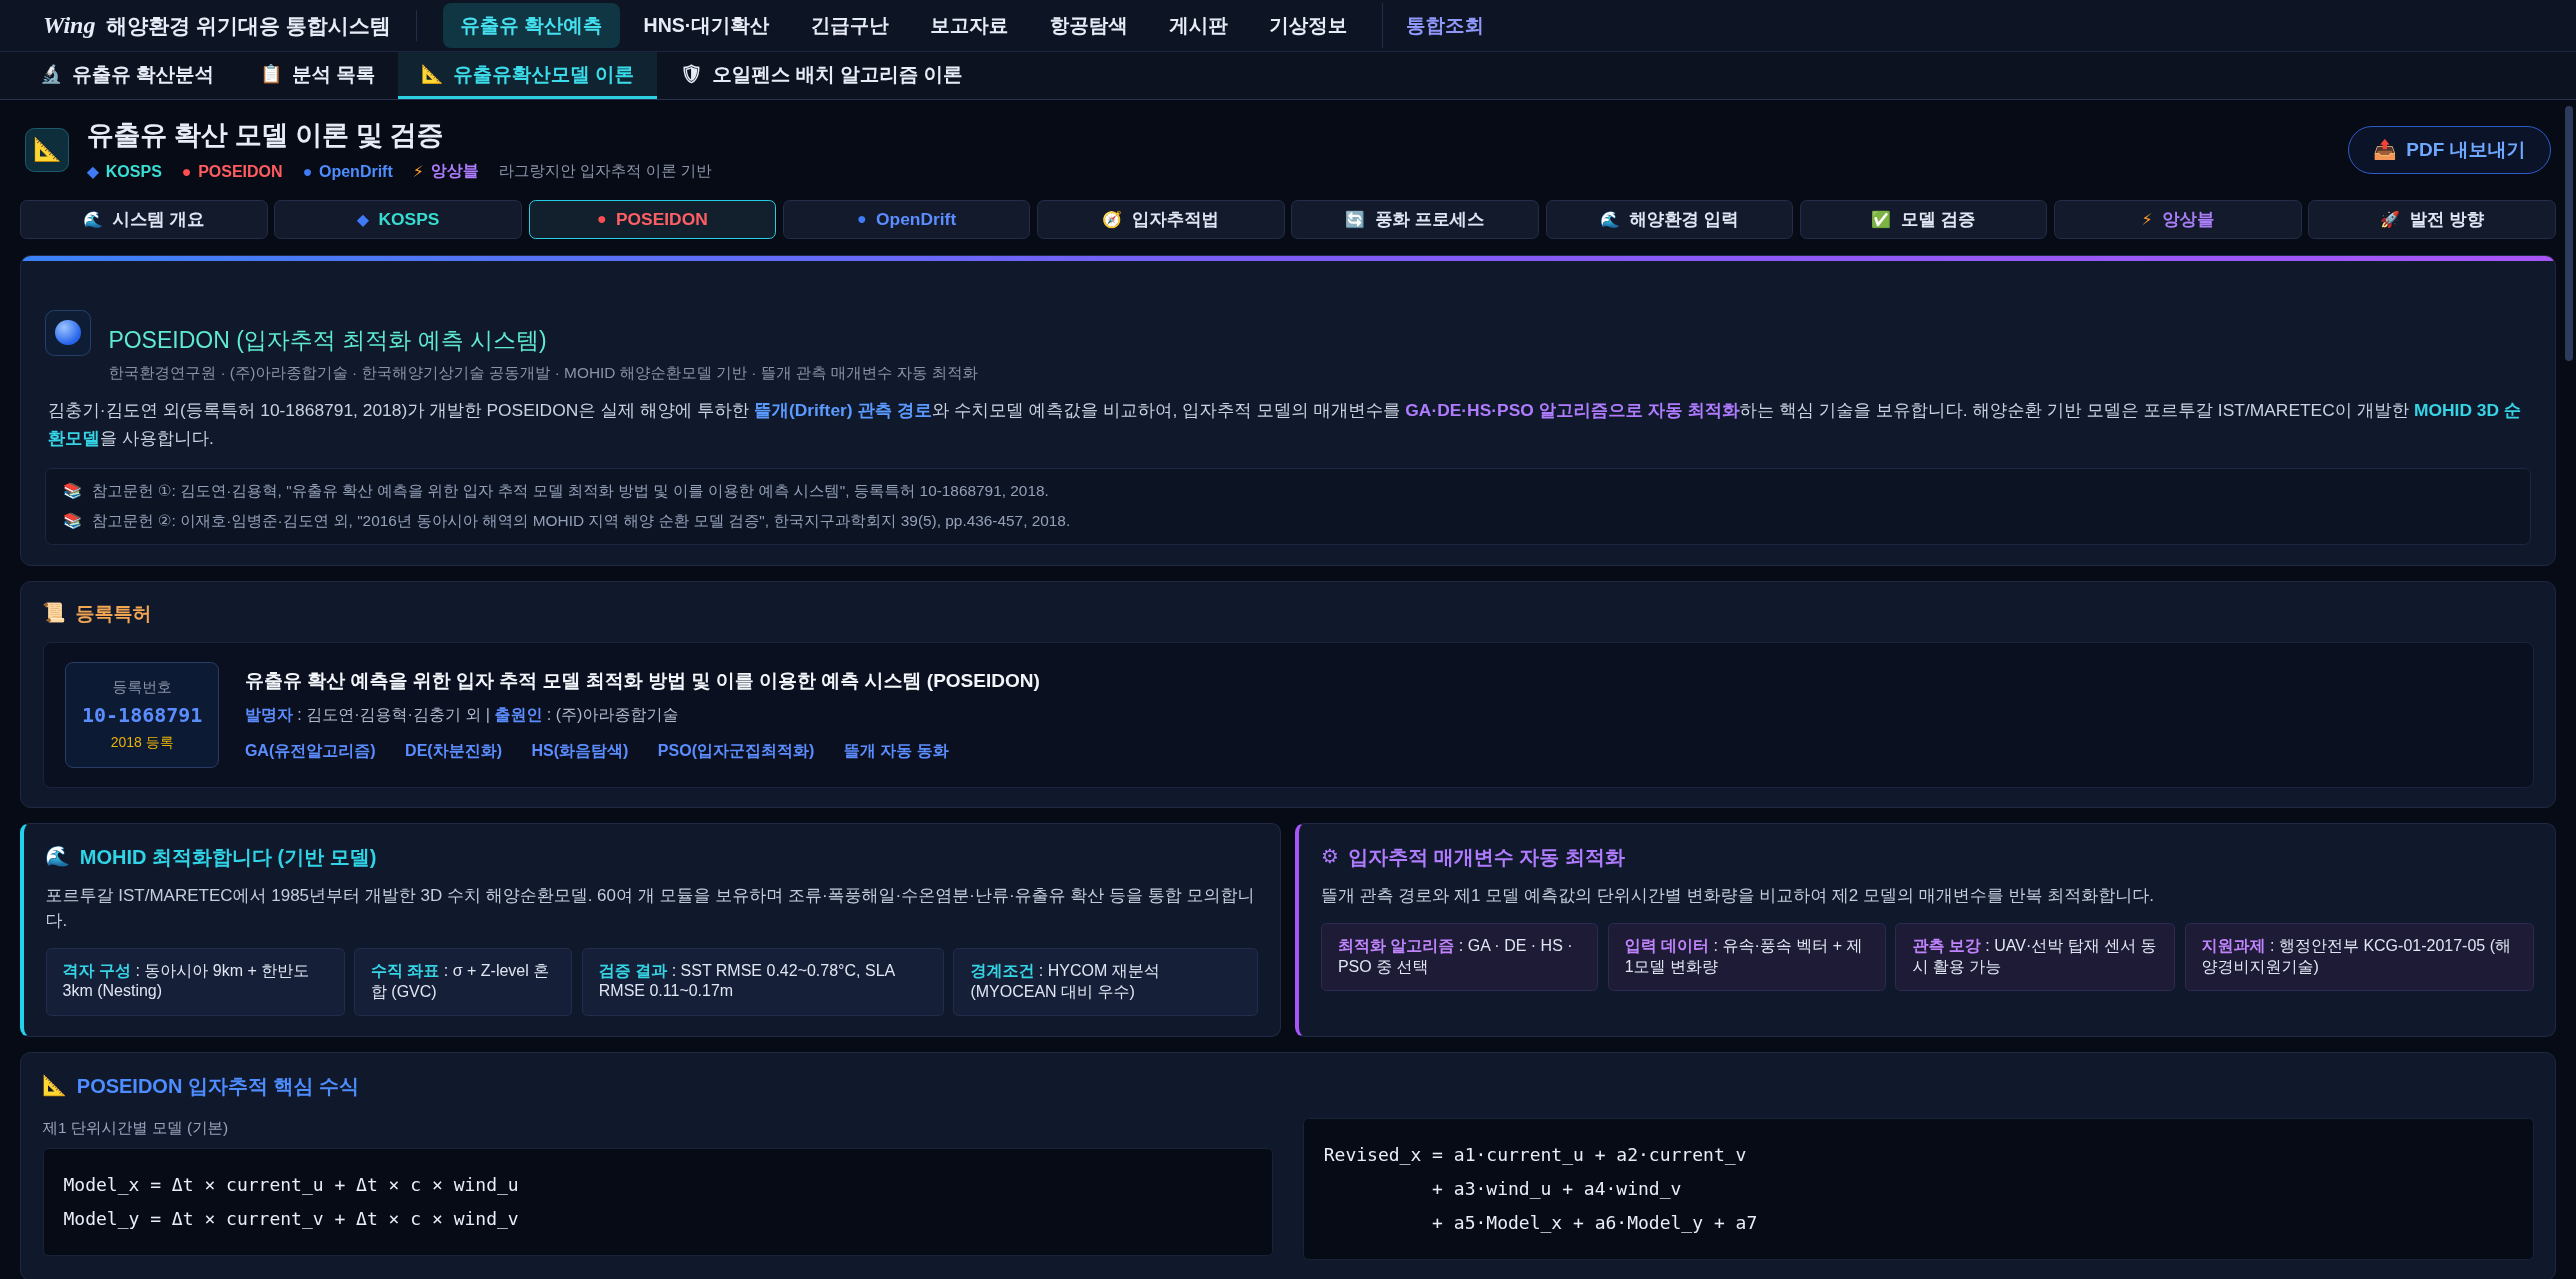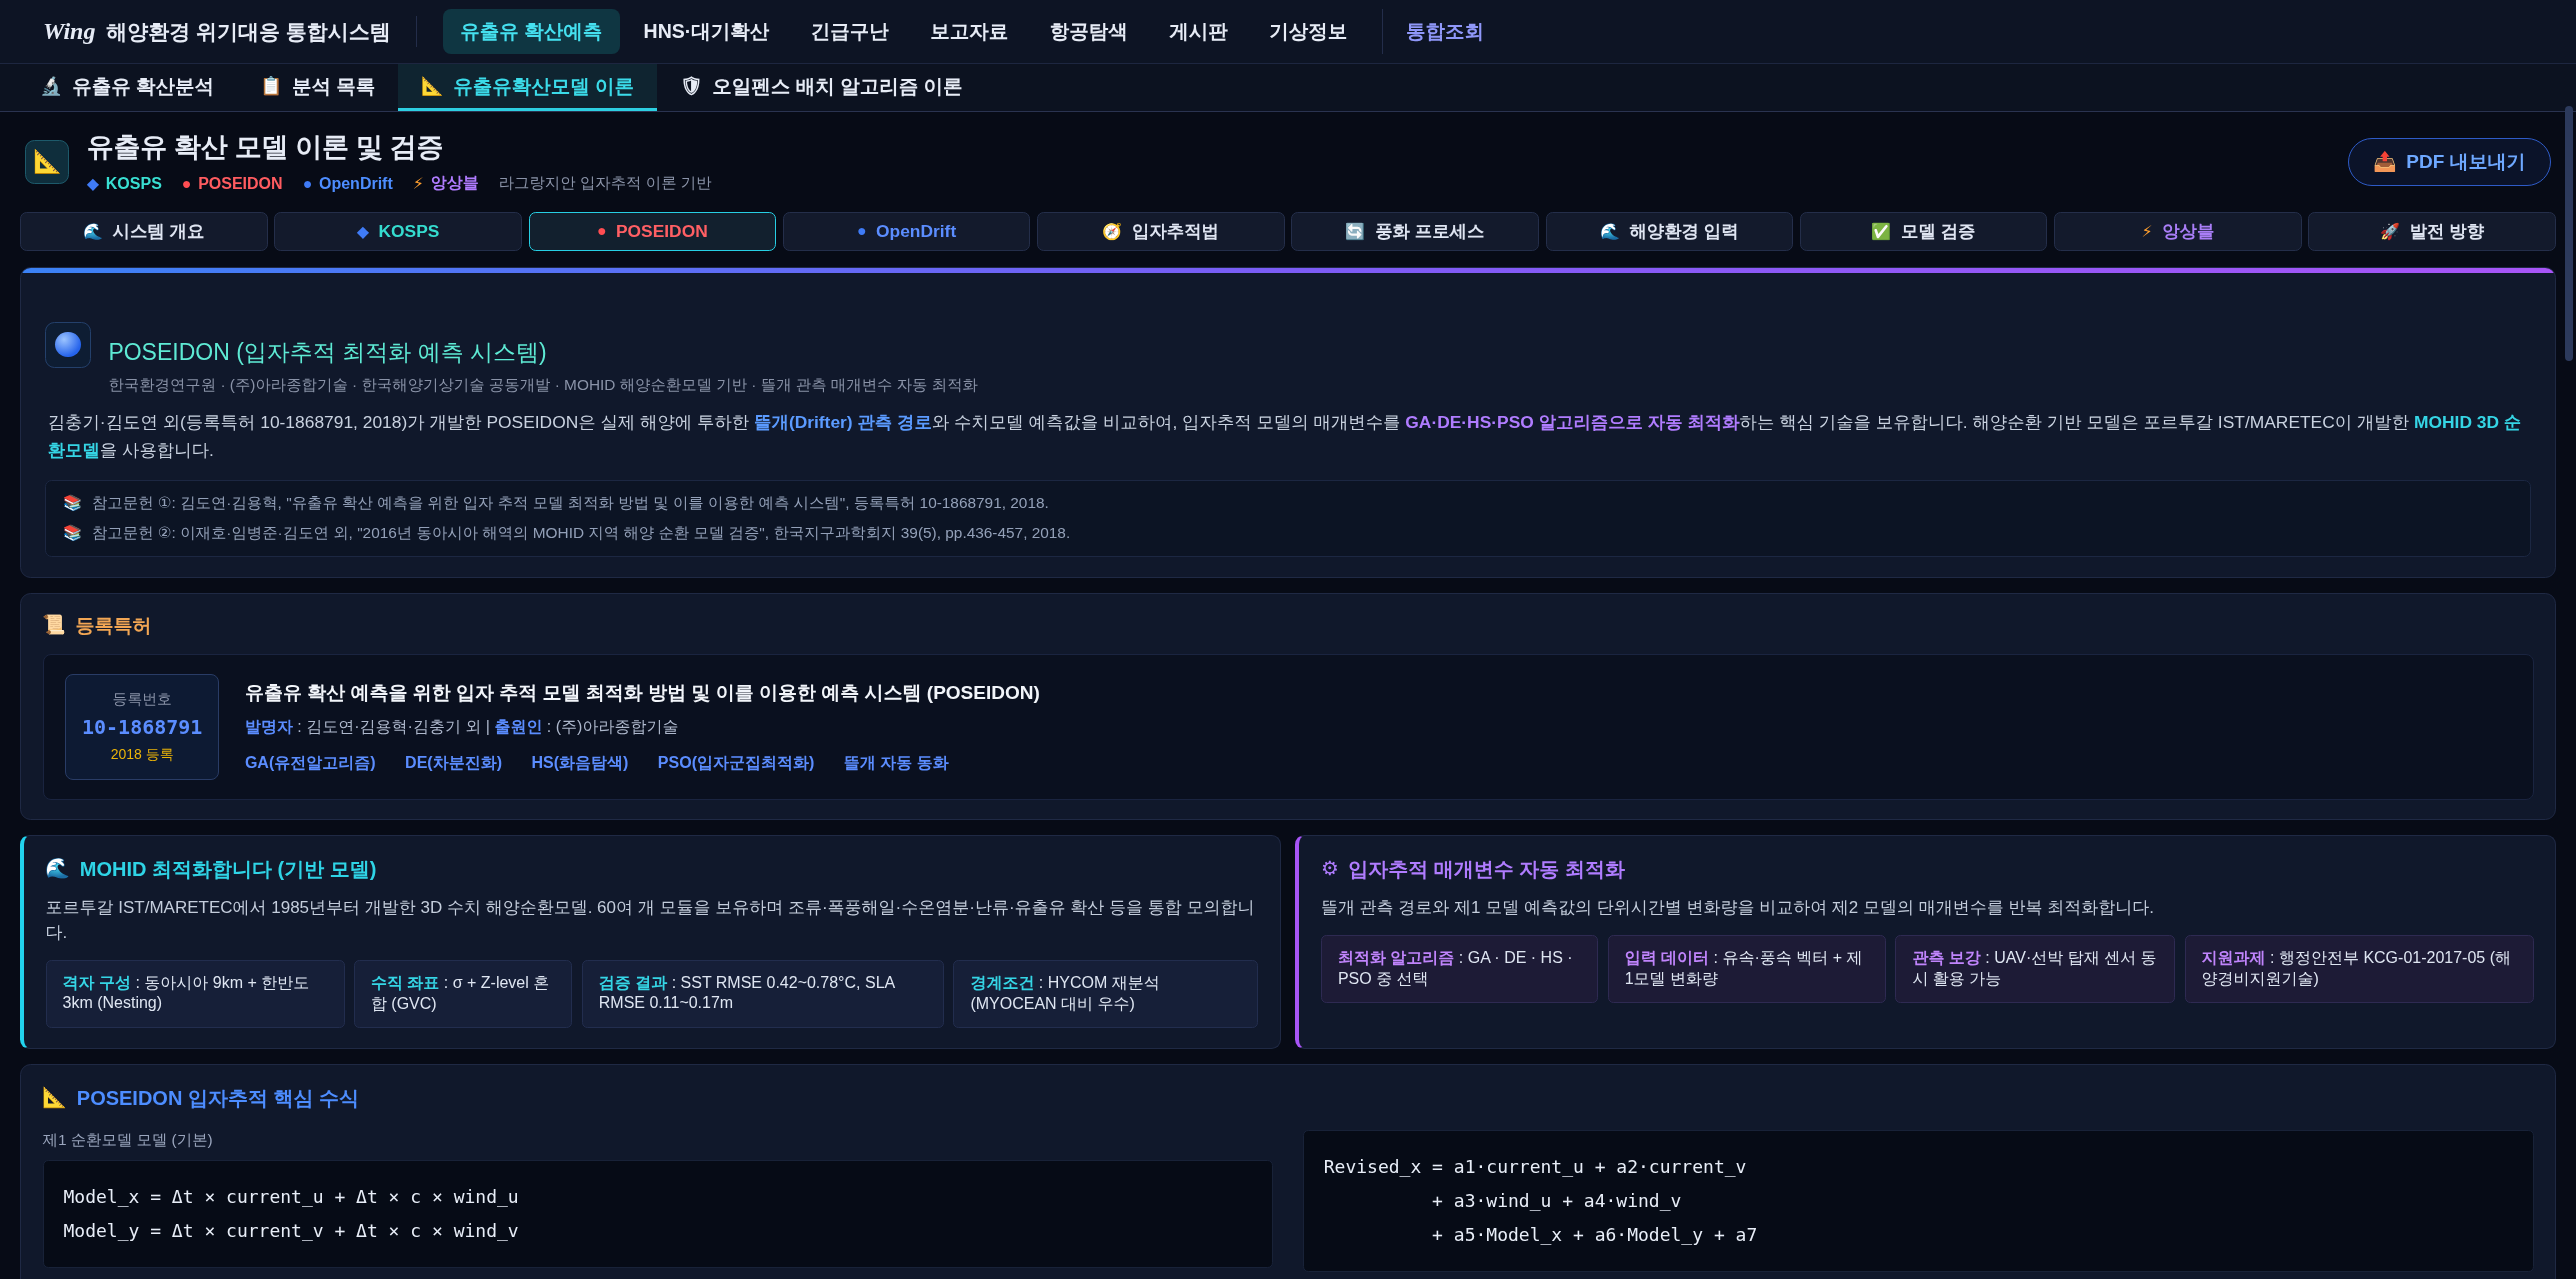--- a/index.html
+++ b/index.html
@@ -7,7 +7,7 @@
     font-family:"Liberation Sans","DejaVu Sans",sans-serif; color:#e7ecf6; }
 
   
-  .topnav { height:64px; background:#0d1424; border-bottom:0.7px solid #1d2640;
+  .topnav { height:52px; background:#0d1424; border-bottom:0.7px solid #1d2640;
     display:flex; align-items:center; padding:0 32px 0 43px; }
   .logo { display:flex; align-items:center; gap:10.7px; font-size:21px; font-weight:800; white-space:nowrap; }
   .logo-mark { font-family:"Liberation Serif",serif; font-style:italic; font-weight:900; font-size:24px; }

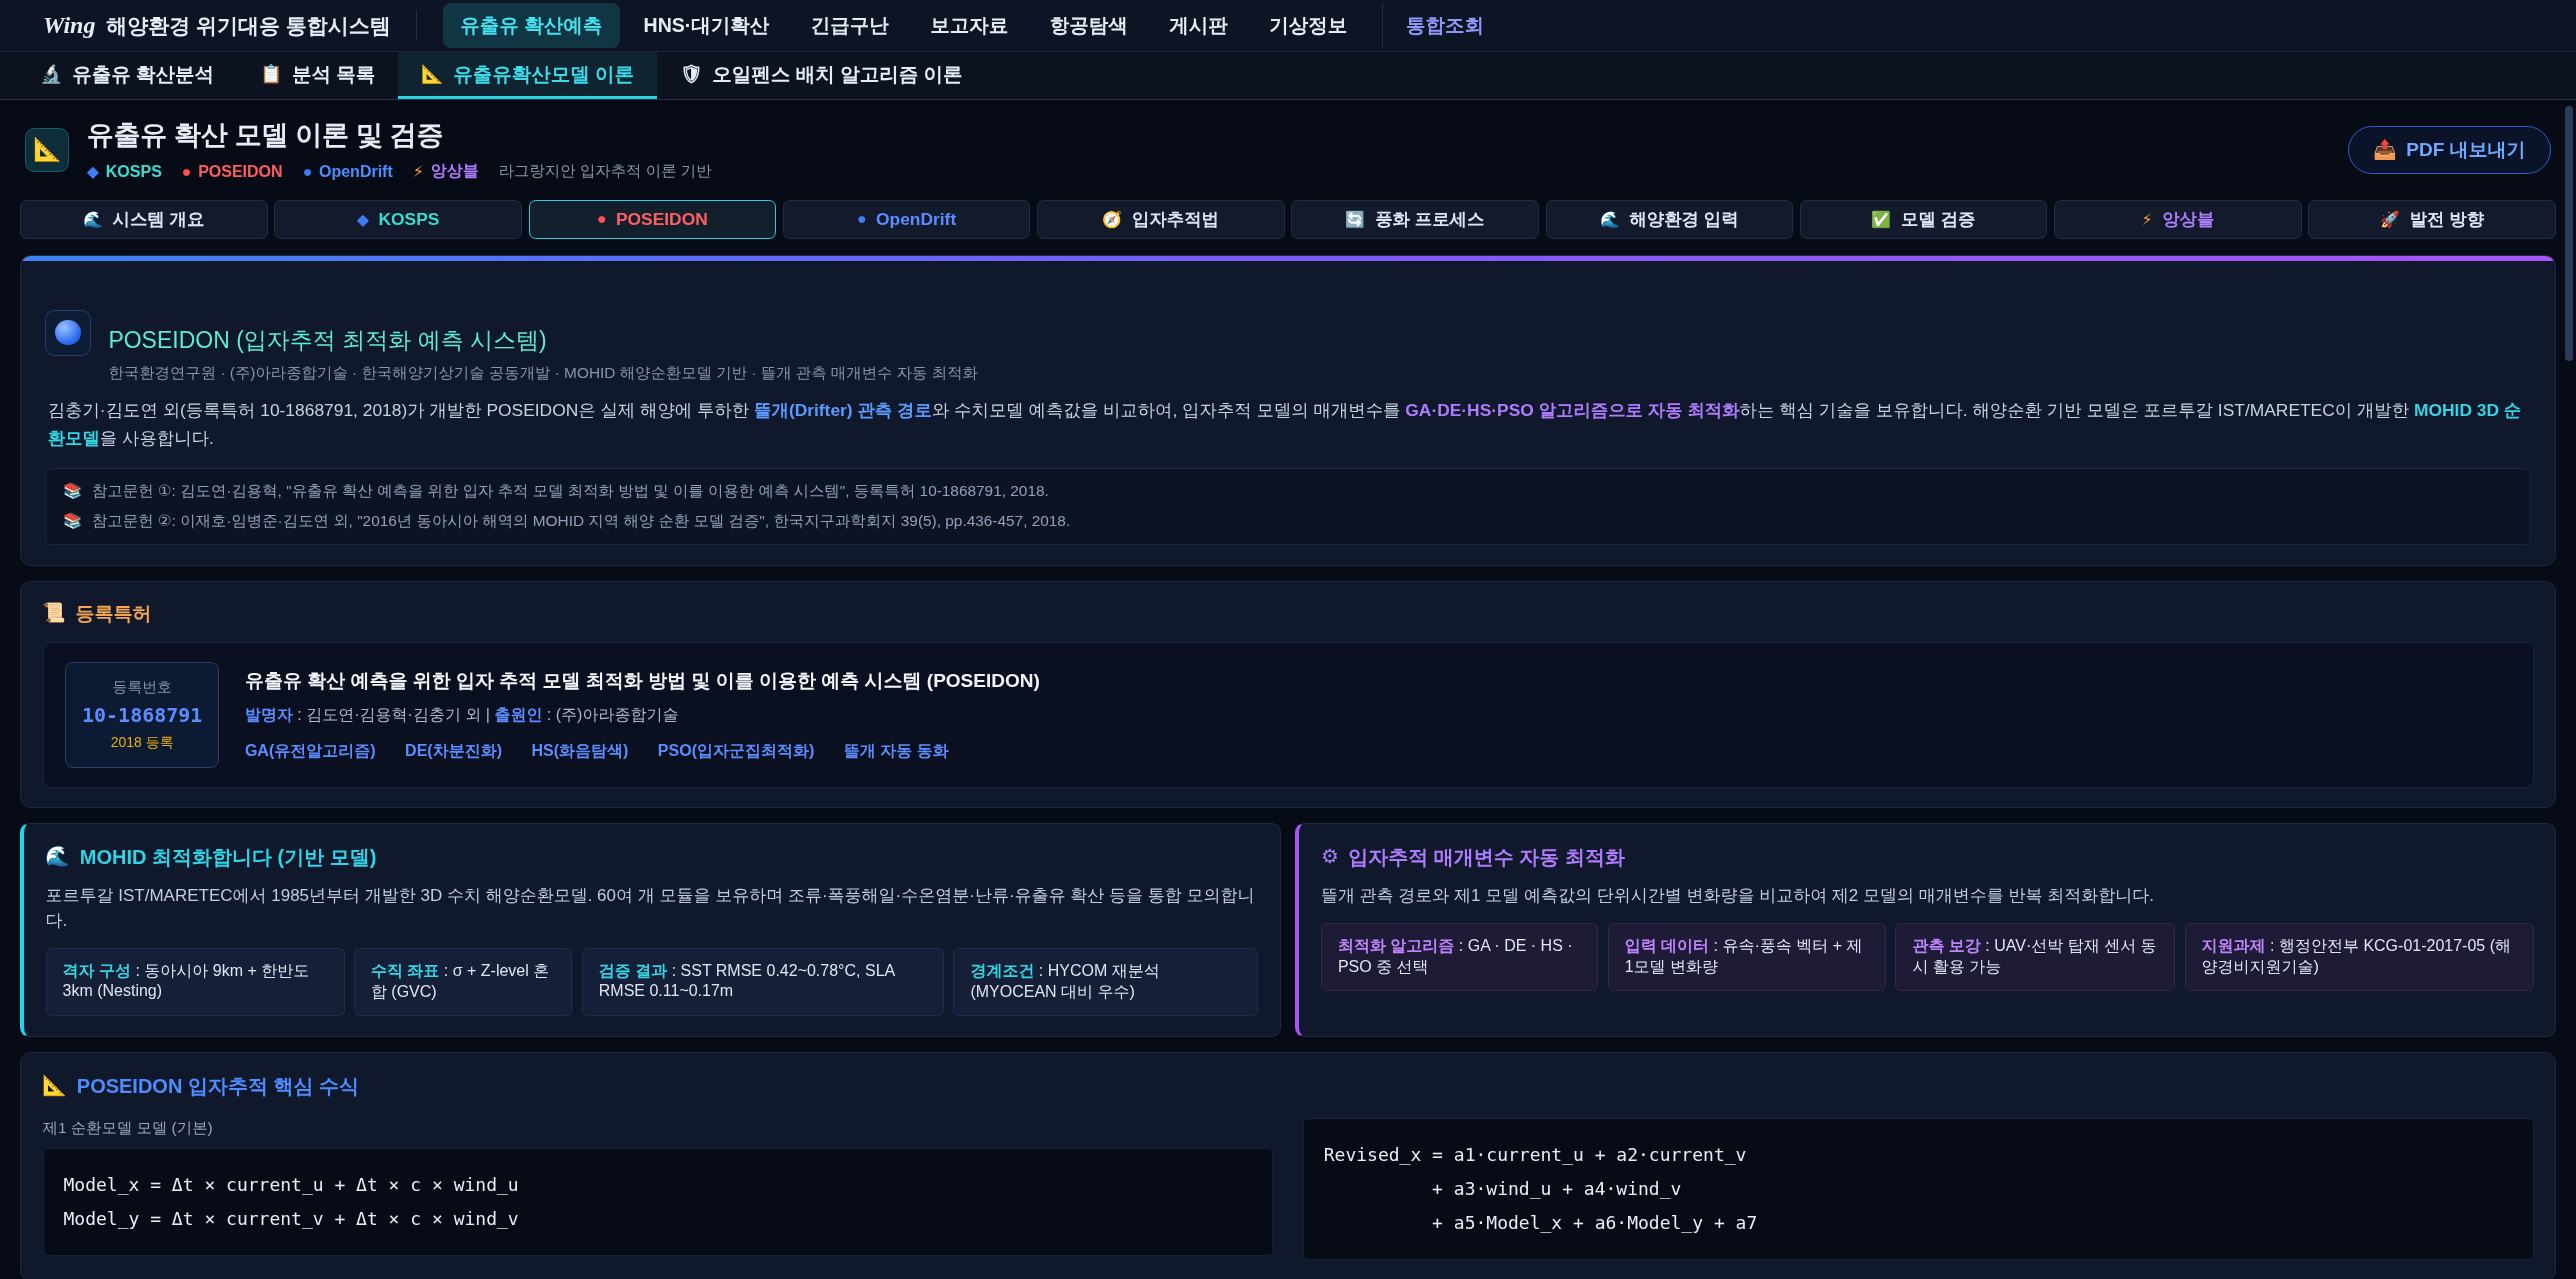--- a/index.html
+++ b/index.html
@@ -326,7 +326,7 @@
     </h2>
     <div class="f-grid">
       <div>
-        <div class="f-label">제1 순환모델 모델 (기본)</div>
+        <div class="f-label">제1 단위시간별 모델 (기본)</div>
         <pre class="code">Model_x = Δt × current_u + Δt × c × wind_u
 Model_y = Δt × current_v + Δt × c × wind_v</pre>
 

